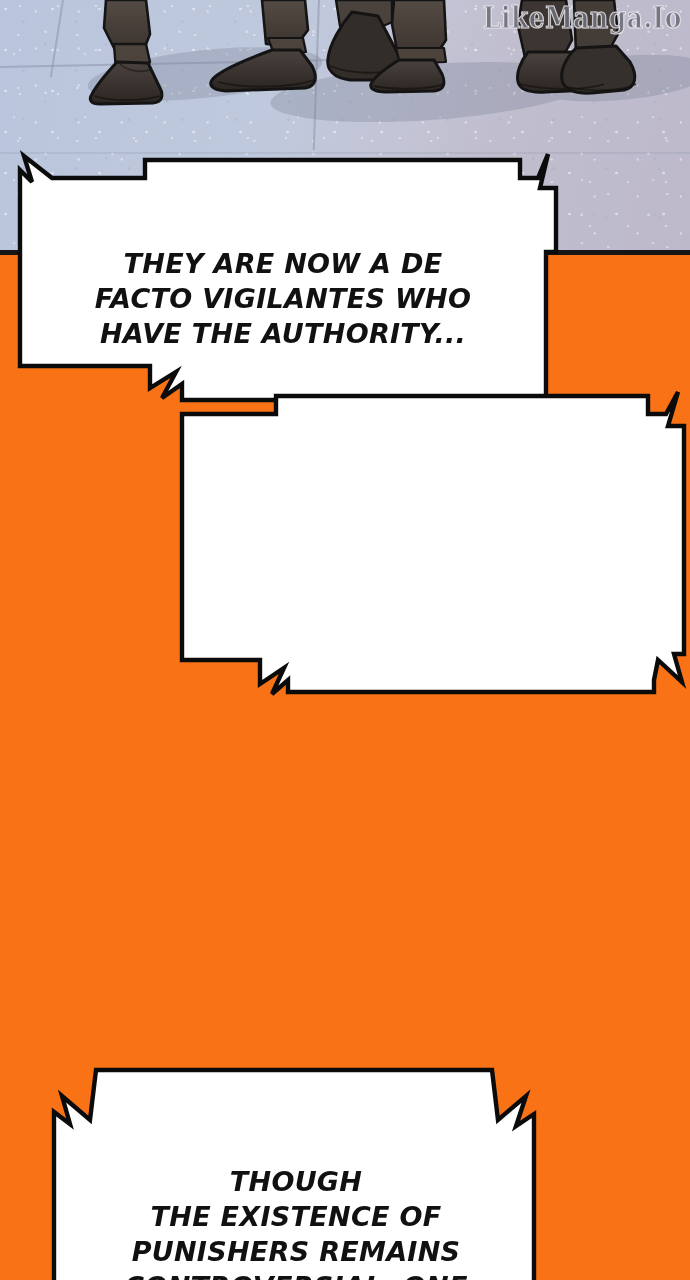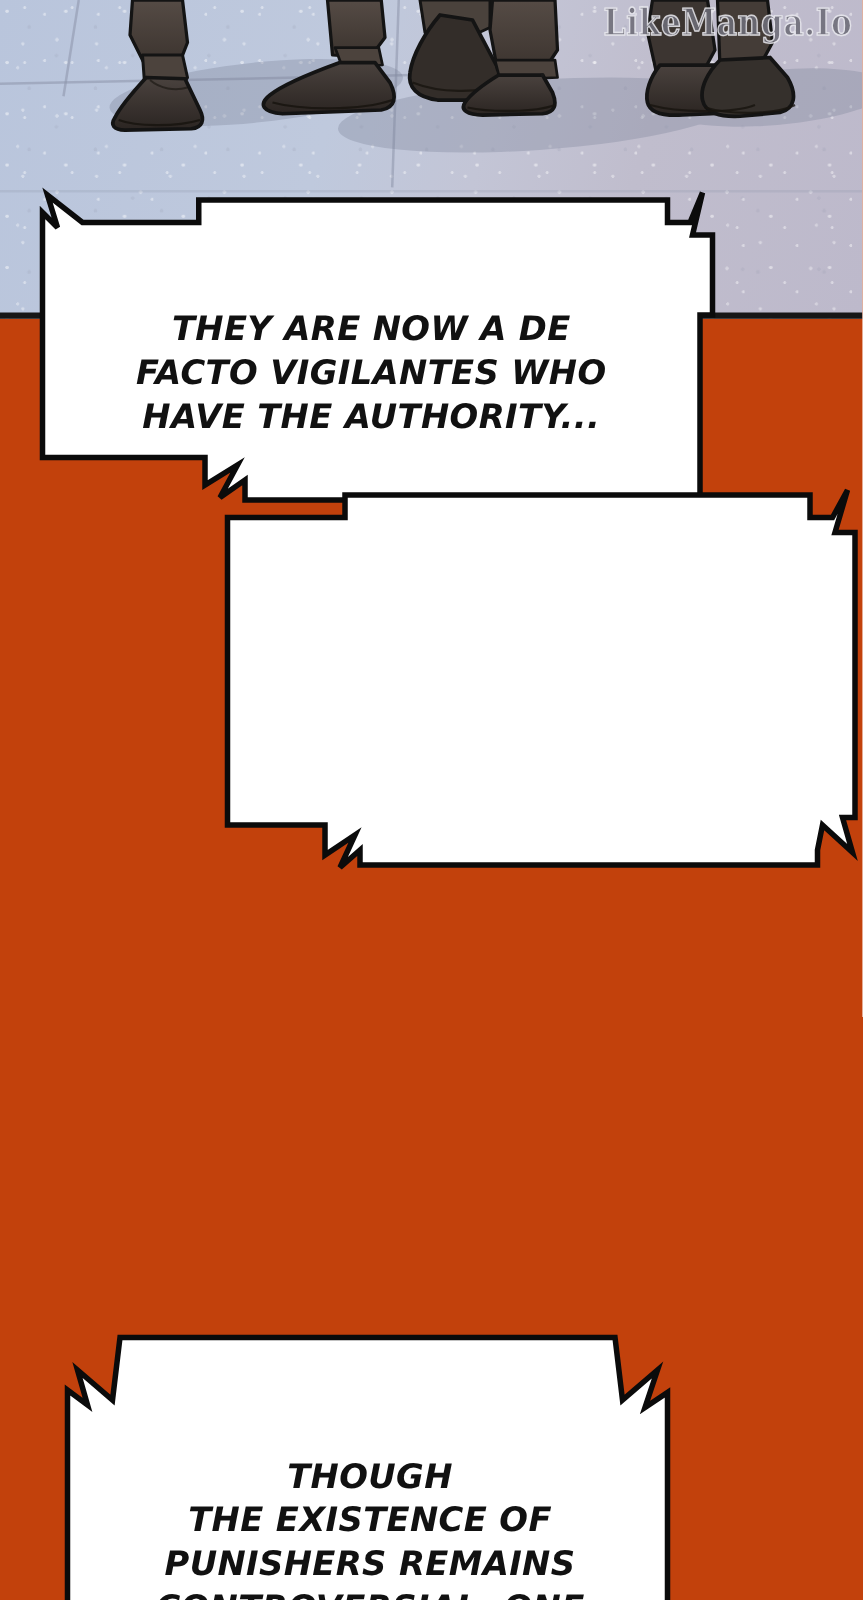--- a/index.html
+++ b/index.html
@@ -12,7 +12,7 @@
     width:690px;
     height:1280px;
     overflow:hidden;
-    background:#c2410c;
+    background:#f97316;
   }
 
   

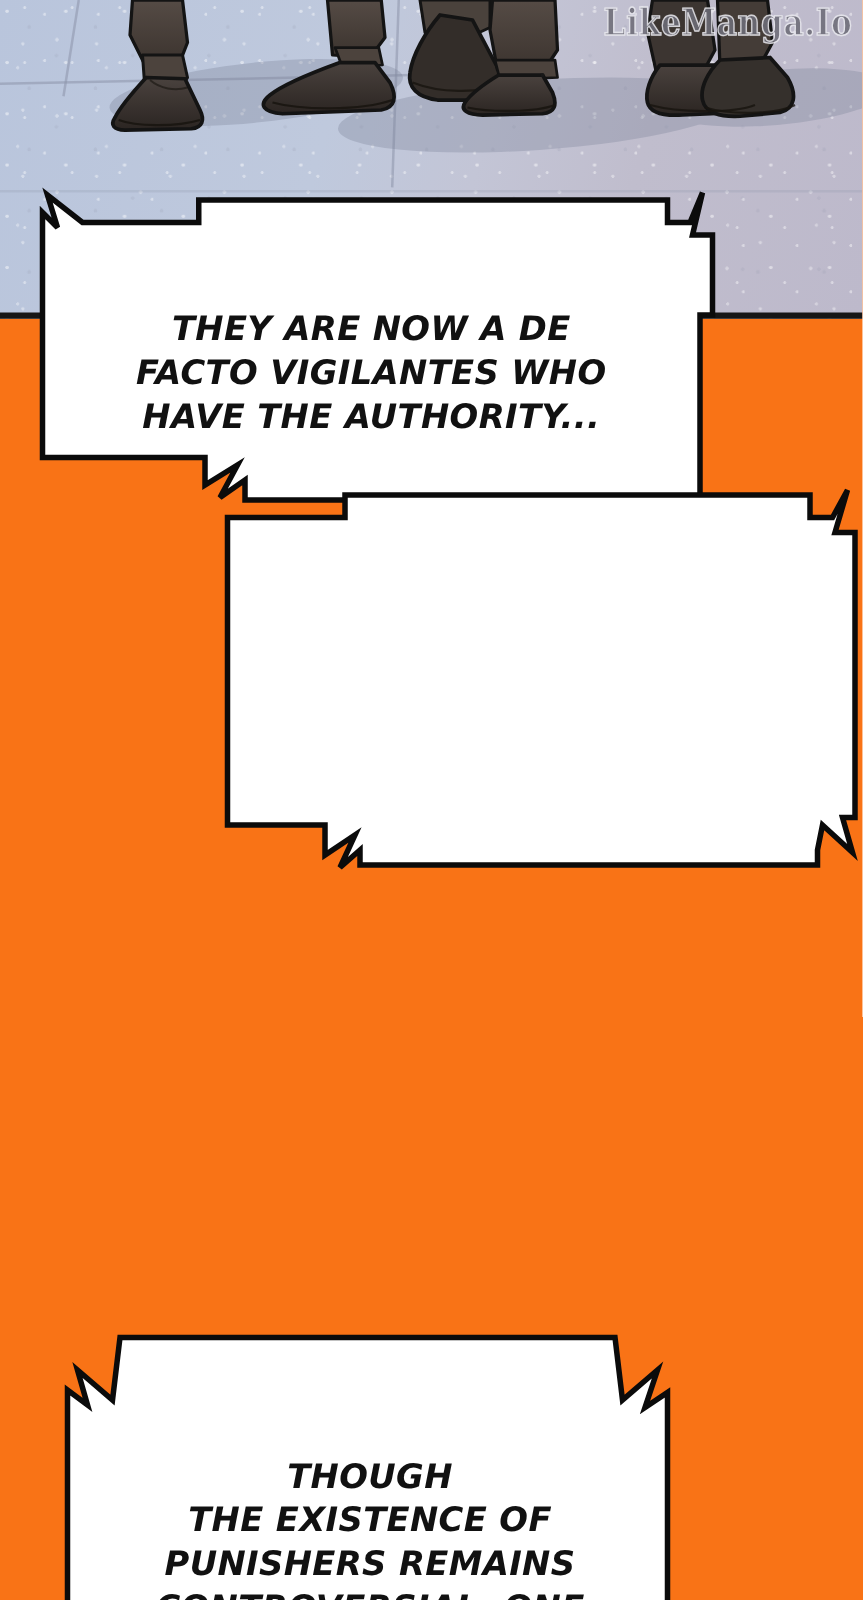--- a/index.html
+++ b/index.html
@@ -100,7 +100,7 @@
     user-select:none;
   }
 
-  #bubble-1{ left:24px;  top:152px;  width:546px;  height:296px;text-decoration:underline; }
+  #bubble-1{ left:10px;  top:152px;  width:546px;  height:296px;text-decoration:underline; }
   #bubble-1 .bubble-text{ top:94px; font-size:27px; }
 
   #bubble-2{ left:168px; top:392px;  width:522px;  height:308px; }

